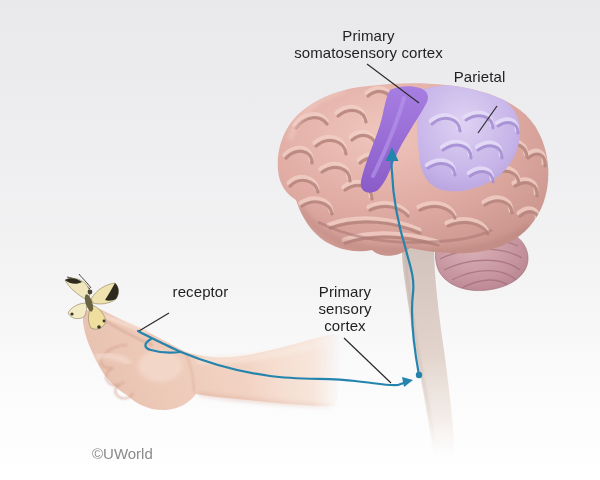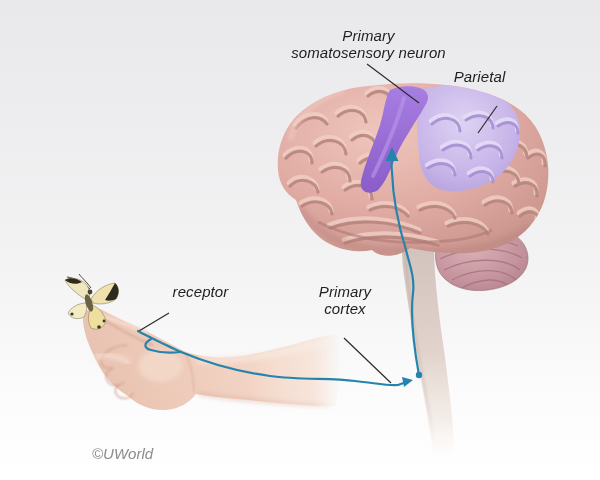--- a/index.html
+++ b/index.html
@@ -7,7 +7,6 @@
     position:relative;width:600px;height:480px;overflow:hidden;
     background:linear-gradient(180deg,#e9e9eb 0%,#ededef 25%,#f3f3f4 55%,#fbfbfc 80%,#ffffff 100%);
     font-family:"Liberation Sans",sans-serif;
-    font-style:italic;
   }
   svg.art{position:absolute;left:0;top:0;}
   .lbl{

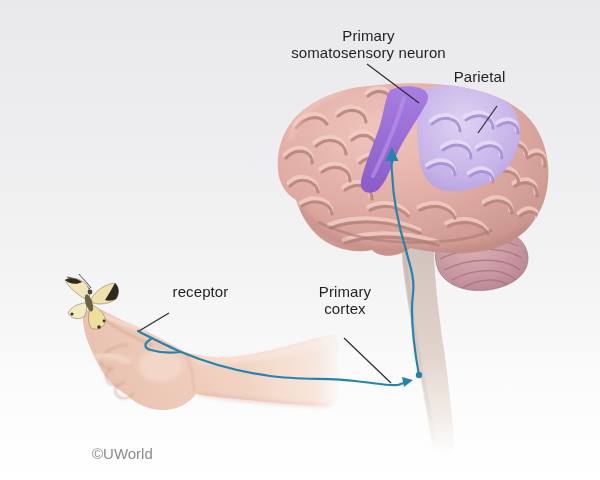--- a/index.html
+++ b/index.html
@@ -214,7 +214,7 @@
 
 <div class="lbl" style="left:268px;top:27px;width:201px;">
   <span>Primary</span>
-  <span>somatosensory neuron</span>
+  <span>somatosensory cortex</span>
 </div>
 
 <div class="lbl" style="left:439px;top:68px;width:81px;">

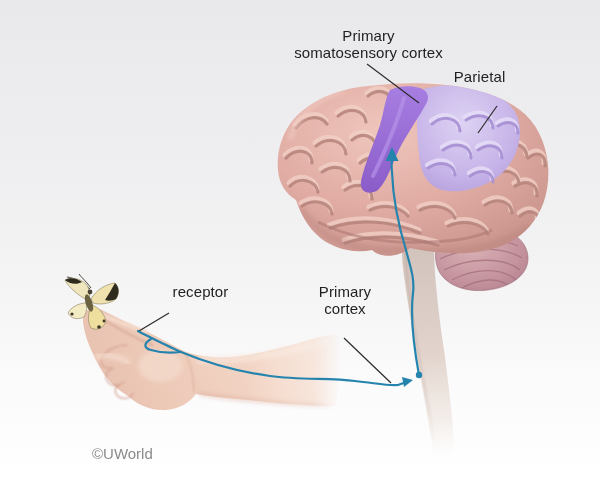--- a/index.html
+++ b/index.html
@@ -227,6 +227,7 @@
 
 <div class="lbl" style="left:305px;top:283px;width:80px;">
   <span>Primary</span>
+  <span>sensory</span>
   <span>cortex</span>
 </div>
 

